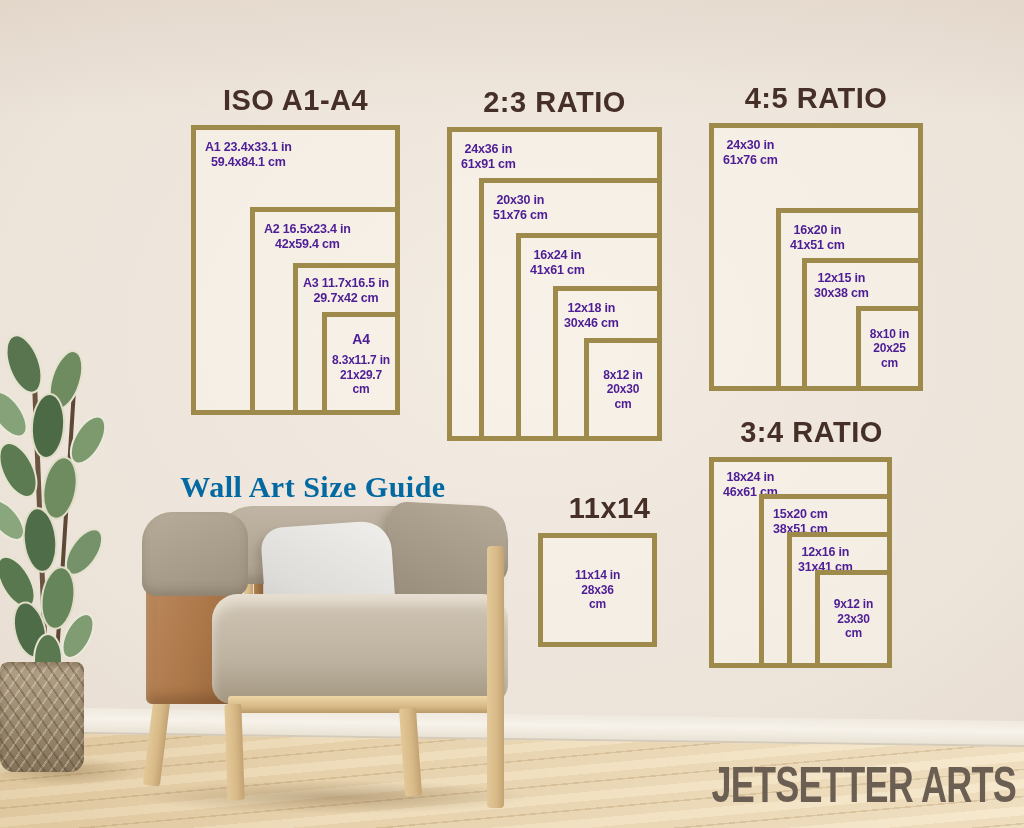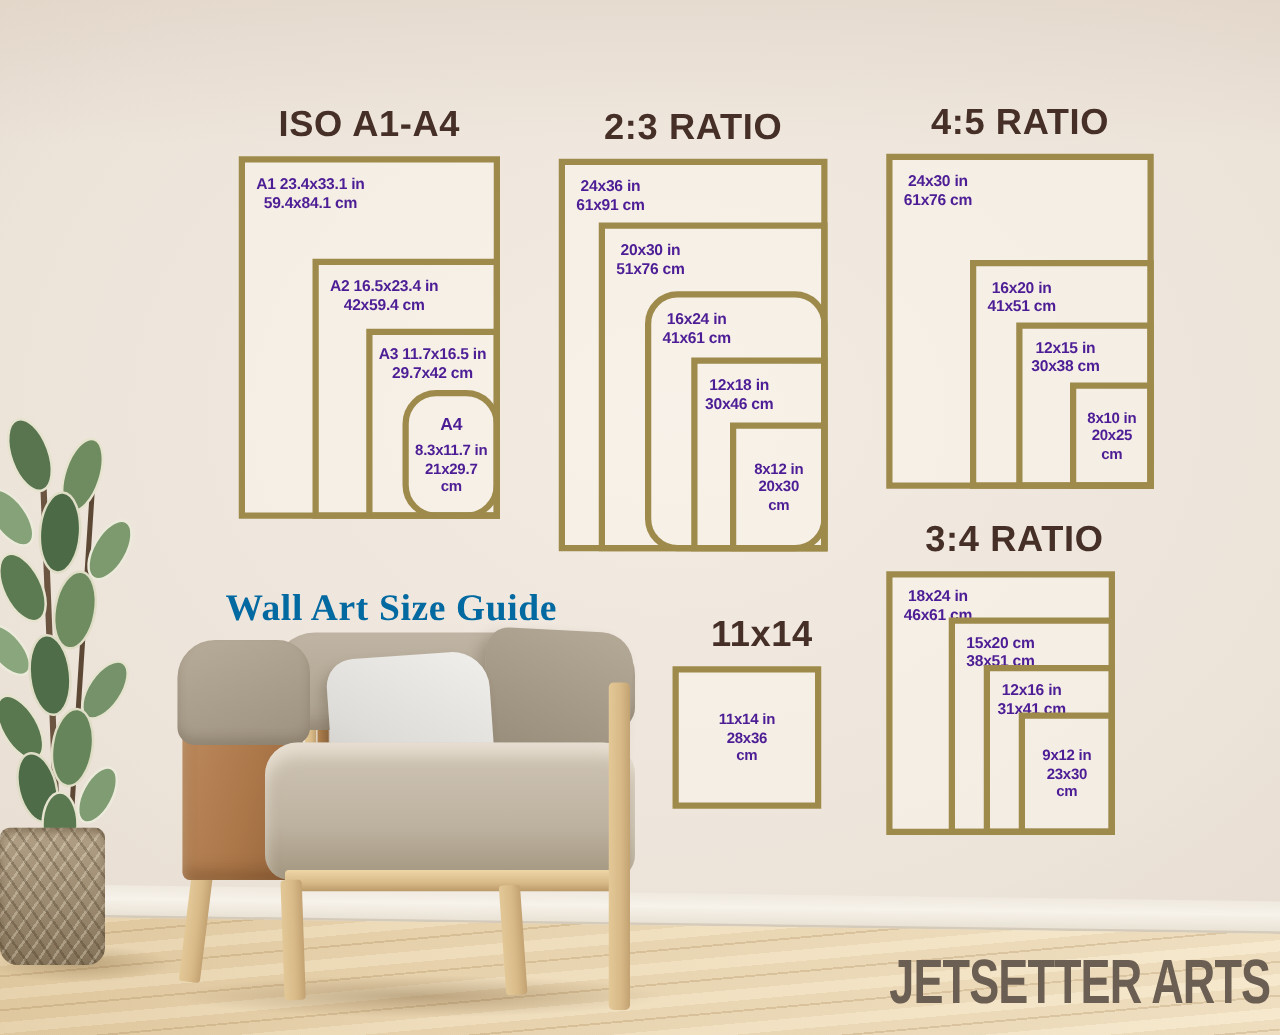--- a/index.html
+++ b/index.html
@@ -181,7 +181,7 @@
       <span>51x76 cm</span>
     </div>
   </div>
-  <div class="frame" style="width:146px;height:208px;border-radius:26px;">
+  <div class="frame" style="width:146px;height:208px;">
     <div class="label">
       <span>16x24 in</span>
       <span>41x61 cm</span>

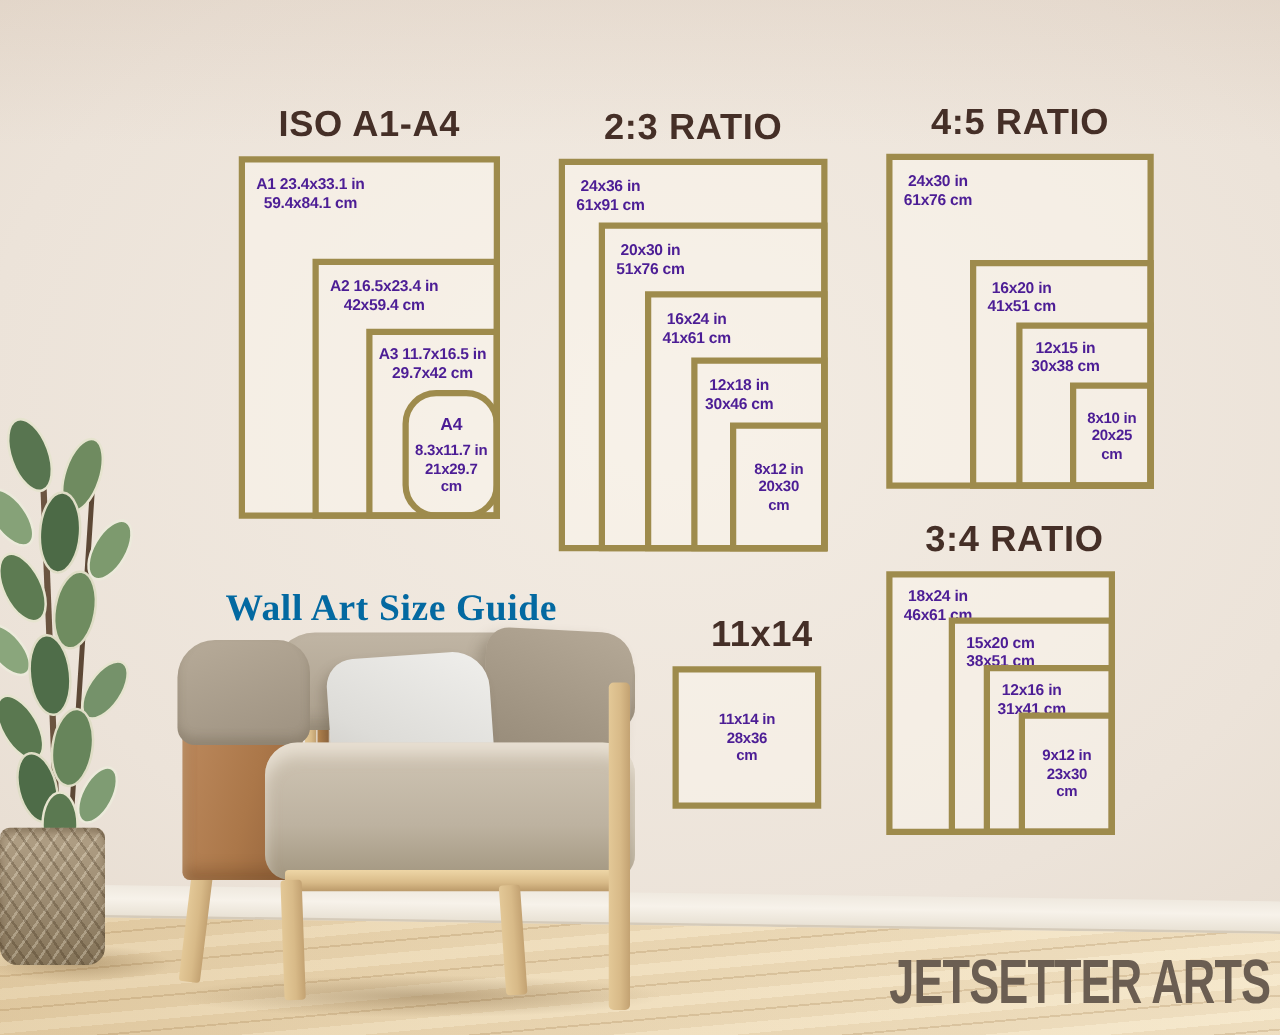--- a/index.html
+++ b/index.html
@@ -216,7 +216,7 @@
       <span>41x51 cm</span>
     </div>
   </div>
-  <div class="frame" style="width:110px;height:133px;">
+  <div class="frame" style="width:121px;height:133px;">
     <div class="label" style="left:7px;top:8px;">
       <span>12x15 in</span>
       <span>30x38 cm</span>

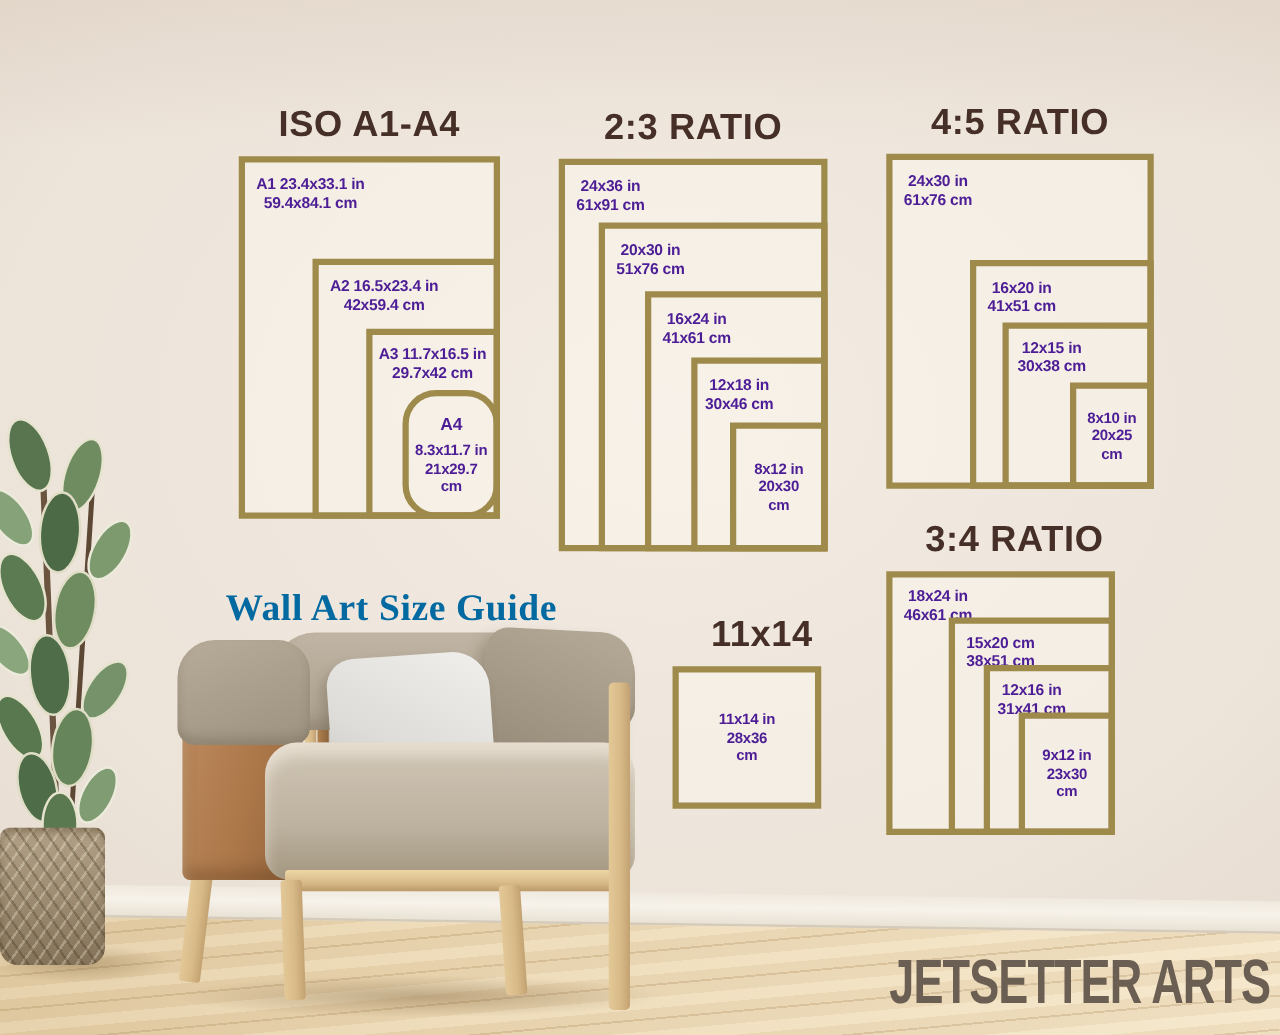--- a/index.html
+++ b/index.html
@@ -157,7 +157,7 @@
       <span>29.7x42 cm</span>
     </div>
   </div>
-  <div class="frame center gap-first" style="width:78px;height:103px;border-radius:27px;">
+  <div class="frame center gap-first" style="width:78px;height:103px;">
     <div class="label">
       <span>A4</span>
       <span>8.3x11.7 in</span>

